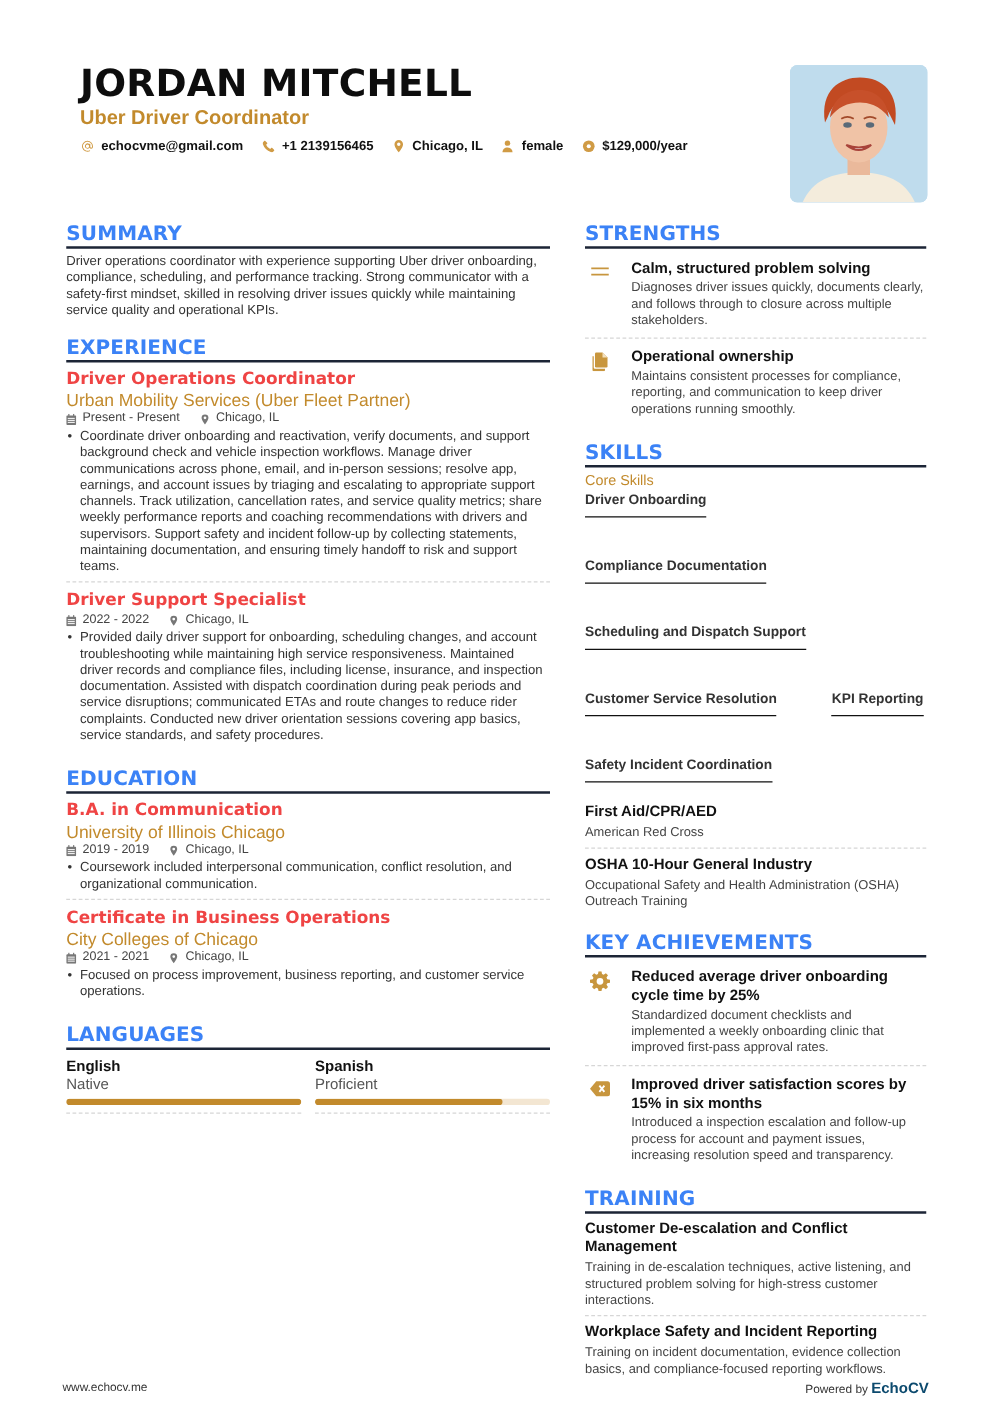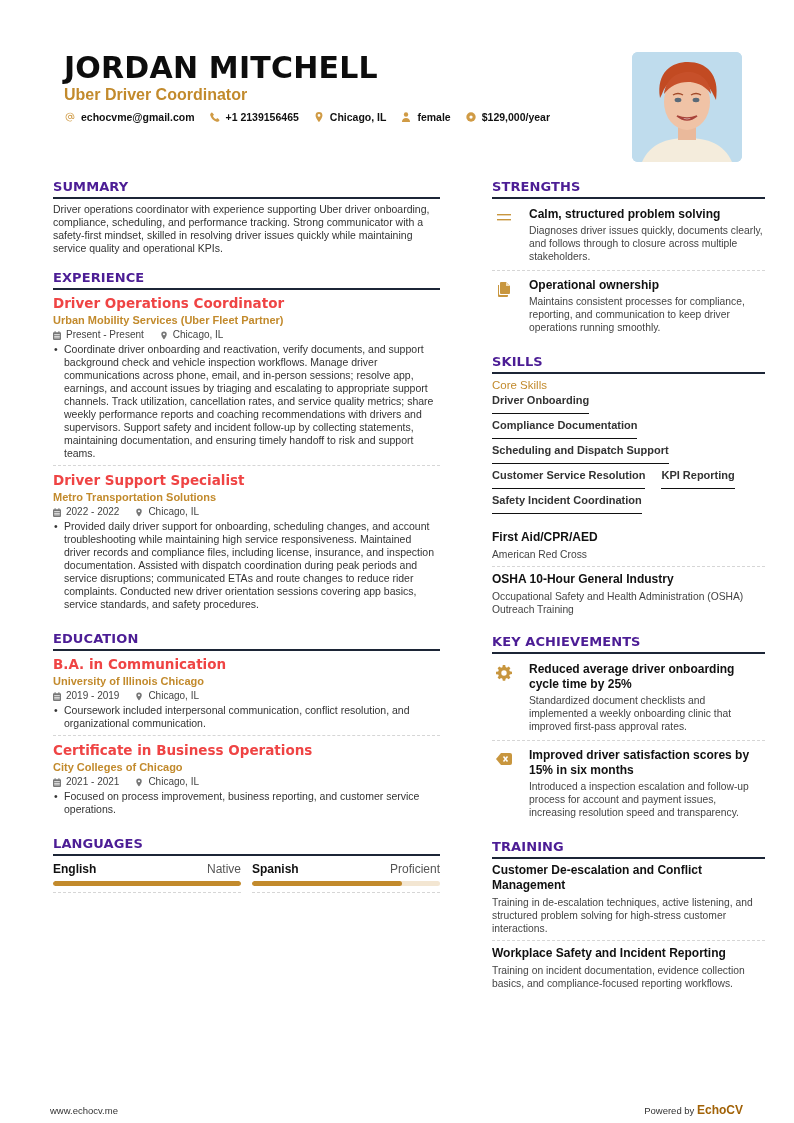--- a/index.html
+++ b/index.html
@@ -47,8 +47,8 @@
     .section-title {
       font-family: "DejaVu Sans", sans-serif;
       font-weight: bold;
-      font-size: 13px;
-      color: #4c1d95;
+      font-size: 16px;
+      color: #3b82f6;
       letter-spacing: 0.1px;
       line-height: 18px;
       padding-bottom: 1px;

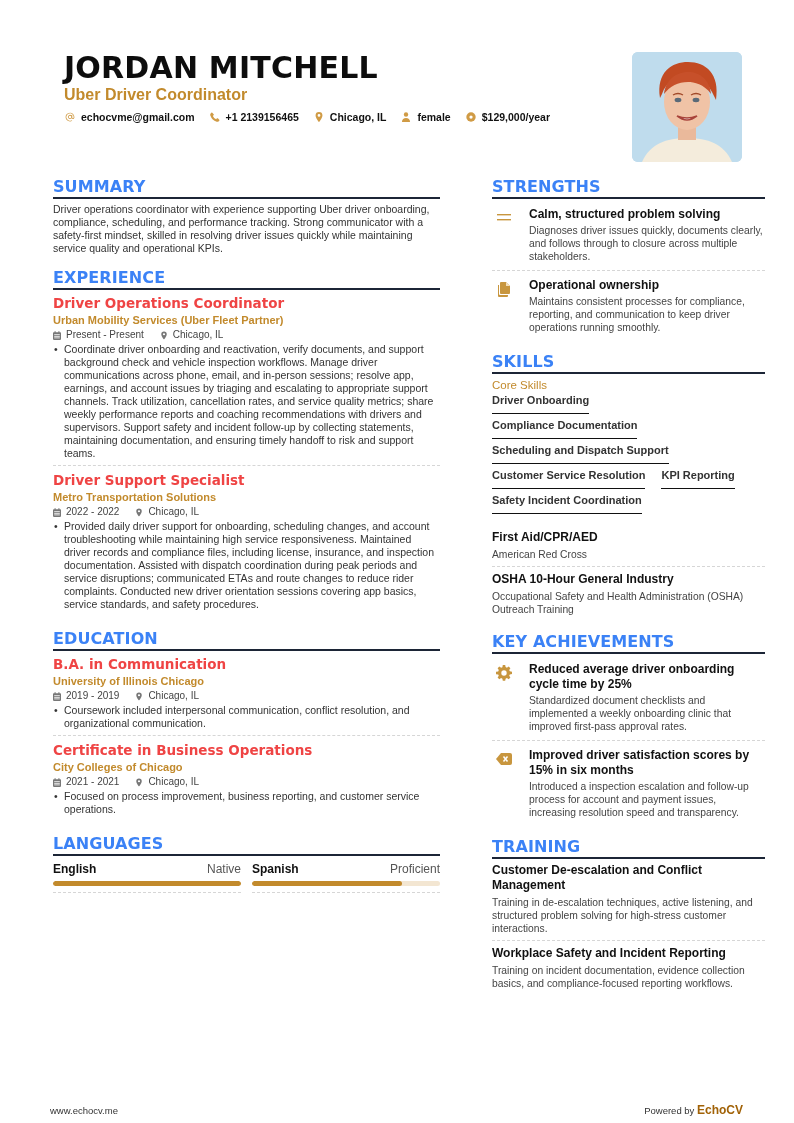--- a/index.html
+++ b/index.html
@@ -42,7 +42,7 @@
 
     
     .col-left { position: absolute; left: 53px; top: 178px; width: 387px; }
-    .col-right { position: absolute; left: 492px; top: 178px; width: 273px; }
+    .col-right { position: absolute; left: 468px; top: 178px; width: 273px; }
 
     .section-title {
       font-family: "DejaVu Sans", sans-serif;

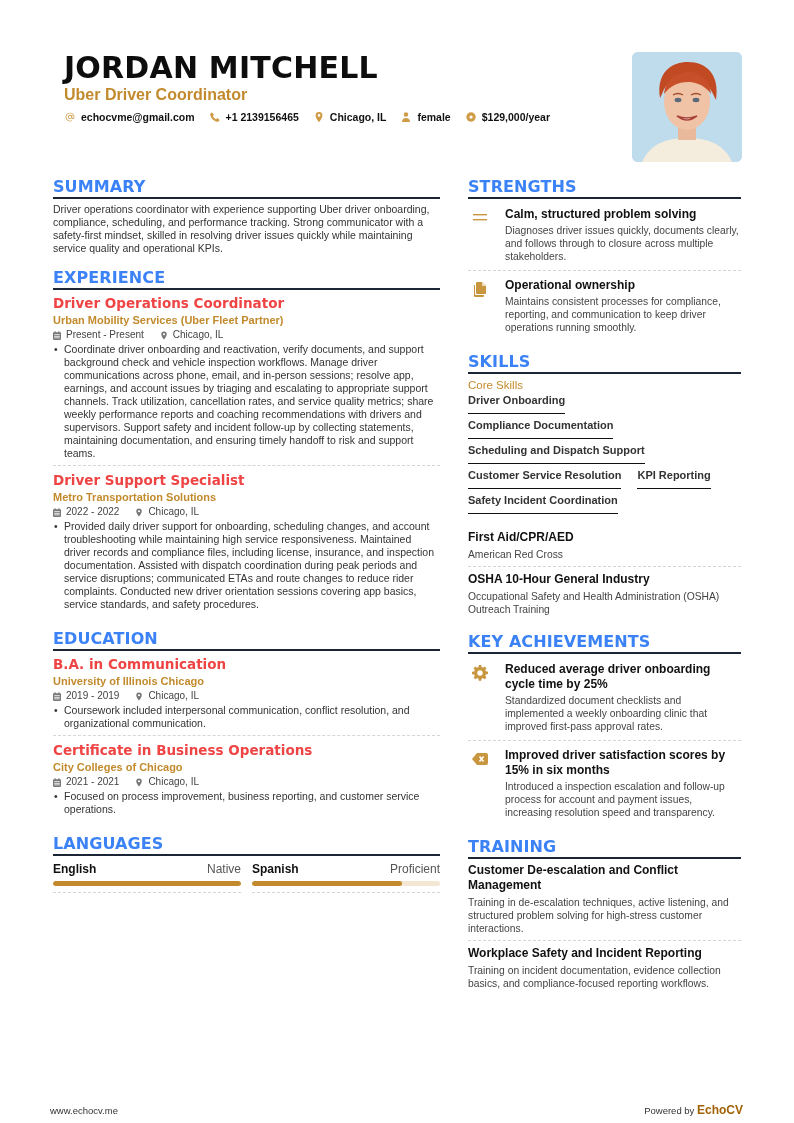--- a/index.html
+++ b/index.html
@@ -62,7 +62,7 @@
     .entry { padding-bottom: 5px; margin-bottom: 5px; border-bottom: 1px dashed #d6d6d6; }
     .entry:last-child { border-bottom: none; margin-bottom: 0; }
     .entry-title { font-family: "DejaVu Sans", sans-serif; font-weight: bold; font-size: 13.5px; color: #ef4444; line-height: 18px; }
-    .entry-org { font-weight: bold; font-size: 11px; color: #c28a2c; line-height: 16px; }
+    .entry-org { font-weight: normal; font-size: 14px; color: #c28a2c; line-height: 16px; }
     .meta { display: flex; align-items: center; font-size: 10px; color: #444; line-height: 14px; }
     .meta .m { display: flex; align-items: center; margin-right: 16px; }
     .meta svg { width: 8px; height: 9px; fill: #777; margin-right: 5px; }

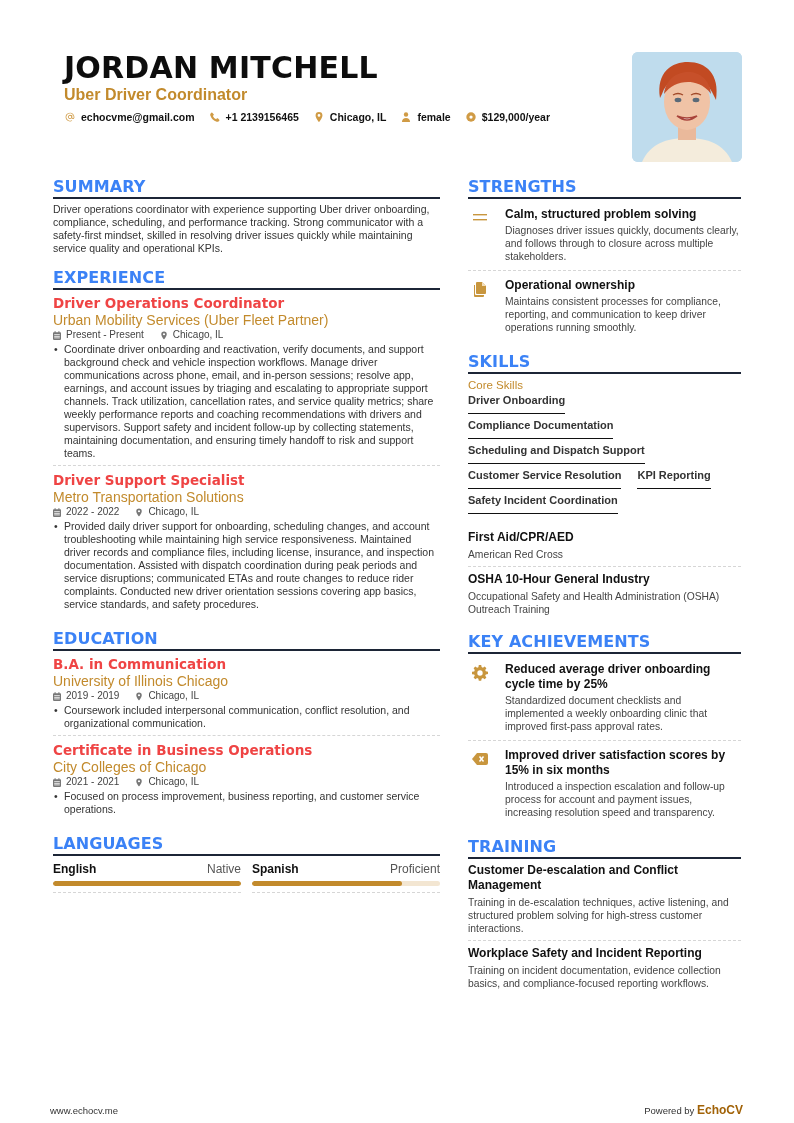--- a/index.html
+++ b/index.html
@@ -90,7 +90,7 @@
 
     
     .skill-cat { font-weight: normal; font-size: 11.5px; color: #c28a2c; line-height: 15px; margin-top: 1px; }
-    .skills { display: flex; flex-wrap: wrap; }
+    .skills { display: flex; flex-wrap: wrap; gap: 28px; }
     .skill {
       font-weight: bold; font-size: 11px; color: #333; line-height: 15px;
       padding-bottom: 5px; border-bottom: 1px solid #111;

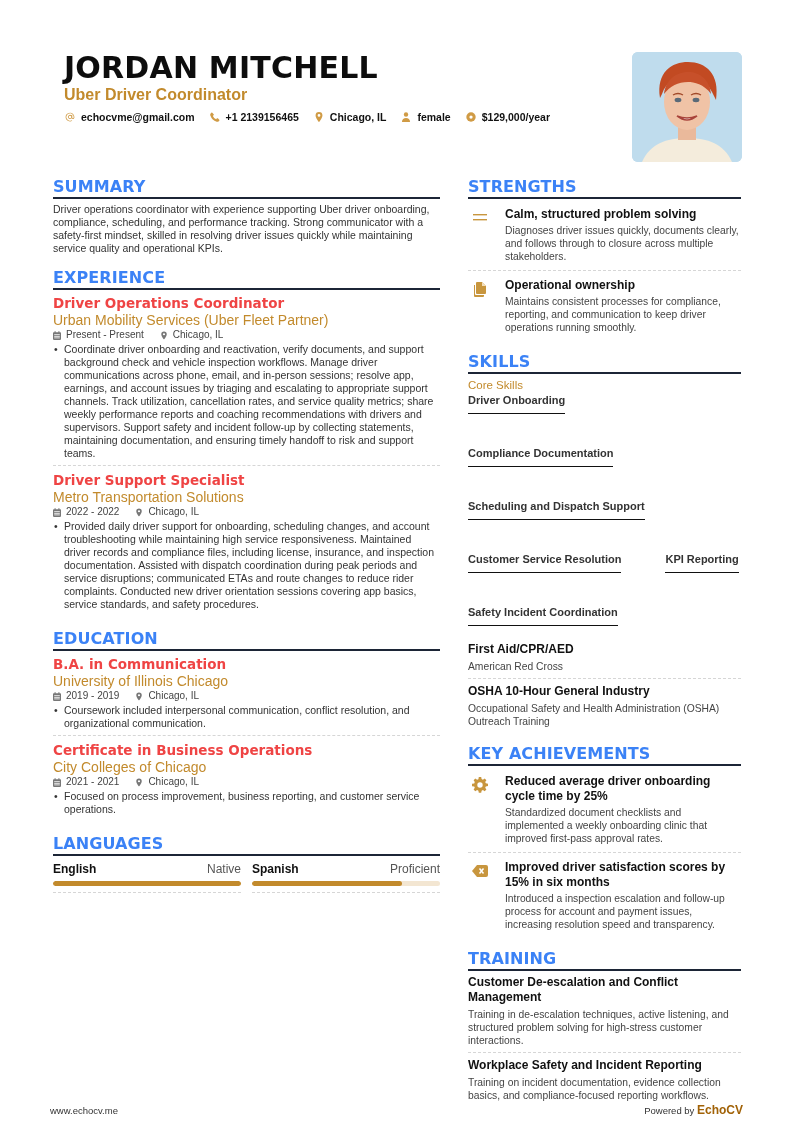--- a/index.html
+++ b/index.html
@@ -217,7 +217,6 @@
 
       <div class="entry">
         <div class="entry-title">Driver Support Specialist</div>
-        <div class="entry-org">Metro Transportation Solutions</div>
         <div class="meta">
           <span class="m">
             <svg viewBox="0 0 10 11">

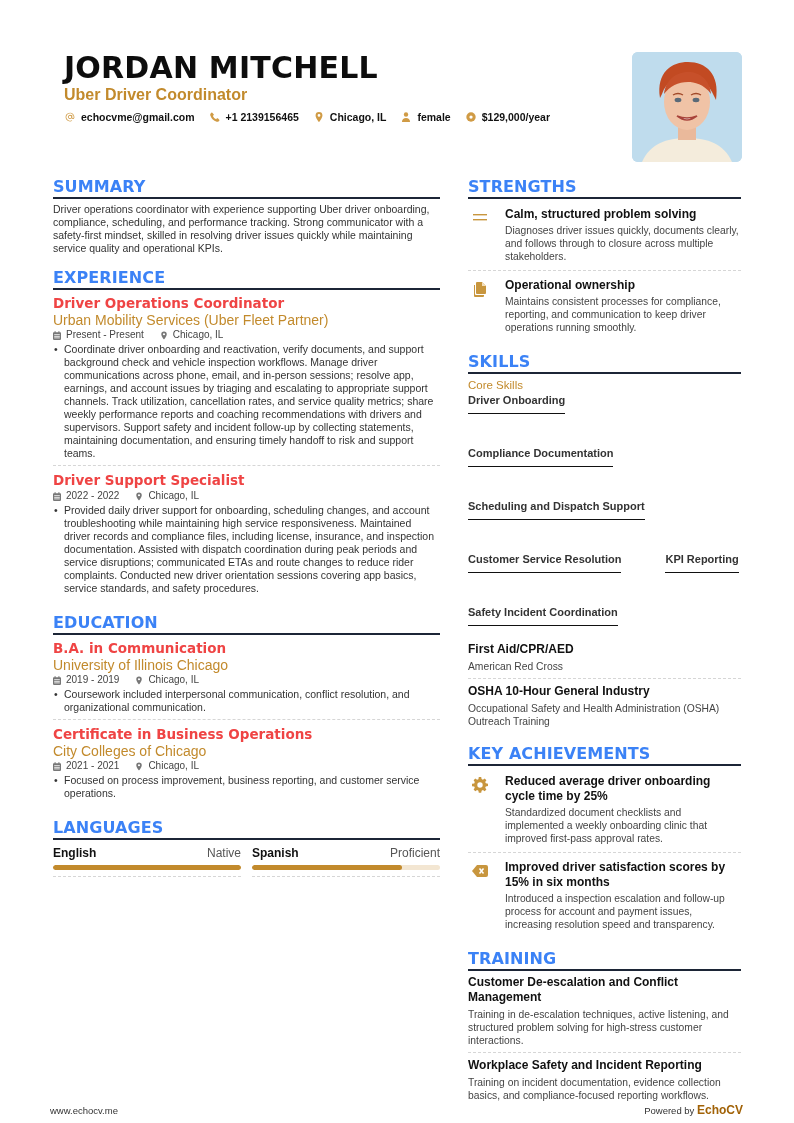--- a/index.html
+++ b/index.html
@@ -73,7 +73,7 @@
     
     .langs { display: flex; justify-content: space-between; }
     .lang { width: 188px; padding-bottom: 6px; border-bottom: 1px dashed #d6d6d6; }
-    .lang-head { display: flex; justify-content: space-between; align-items: baseline; margin-top: 2px; }
+    .lang-head { display: flex; justify-content: space-between; align-items: baseline; margin-top: 2px; flex-direction: column; }
     .lang-name { font-weight: bold; font-size: 12px; color: #111; }
     .lang-level { font-size: 12px; color: #555; }
     .bar { margin-top: 5px; height: 5px; border-radius: 3px; background: #f3e6d2; overflow: hidden; }

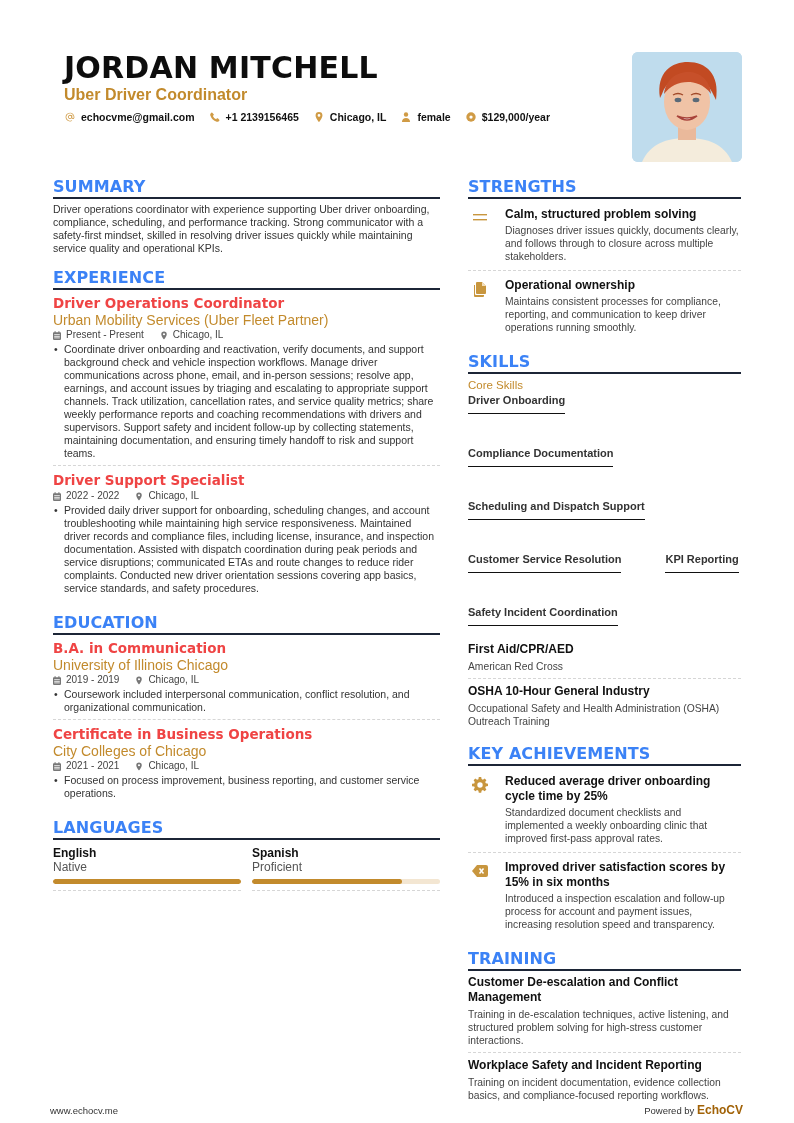--- a/index.html
+++ b/index.html
@@ -106,7 +106,7 @@
     
     .footer-left { position: absolute; left: 50px; top: 1105px; font-size: 9.5px; color: #333; }
     .footer-right { position: absolute; right: 51px; top: 1103px; font-size: 9.5px; color: #333; }
-    .footer-right .brand { font-size: 12px; font-weight: bold; color: #a16207; }
+    .footer-right .brand { font-size: 12px; font-weight: bold; color: #0c4a6e; }
   </style>
 </head>
 <body>

